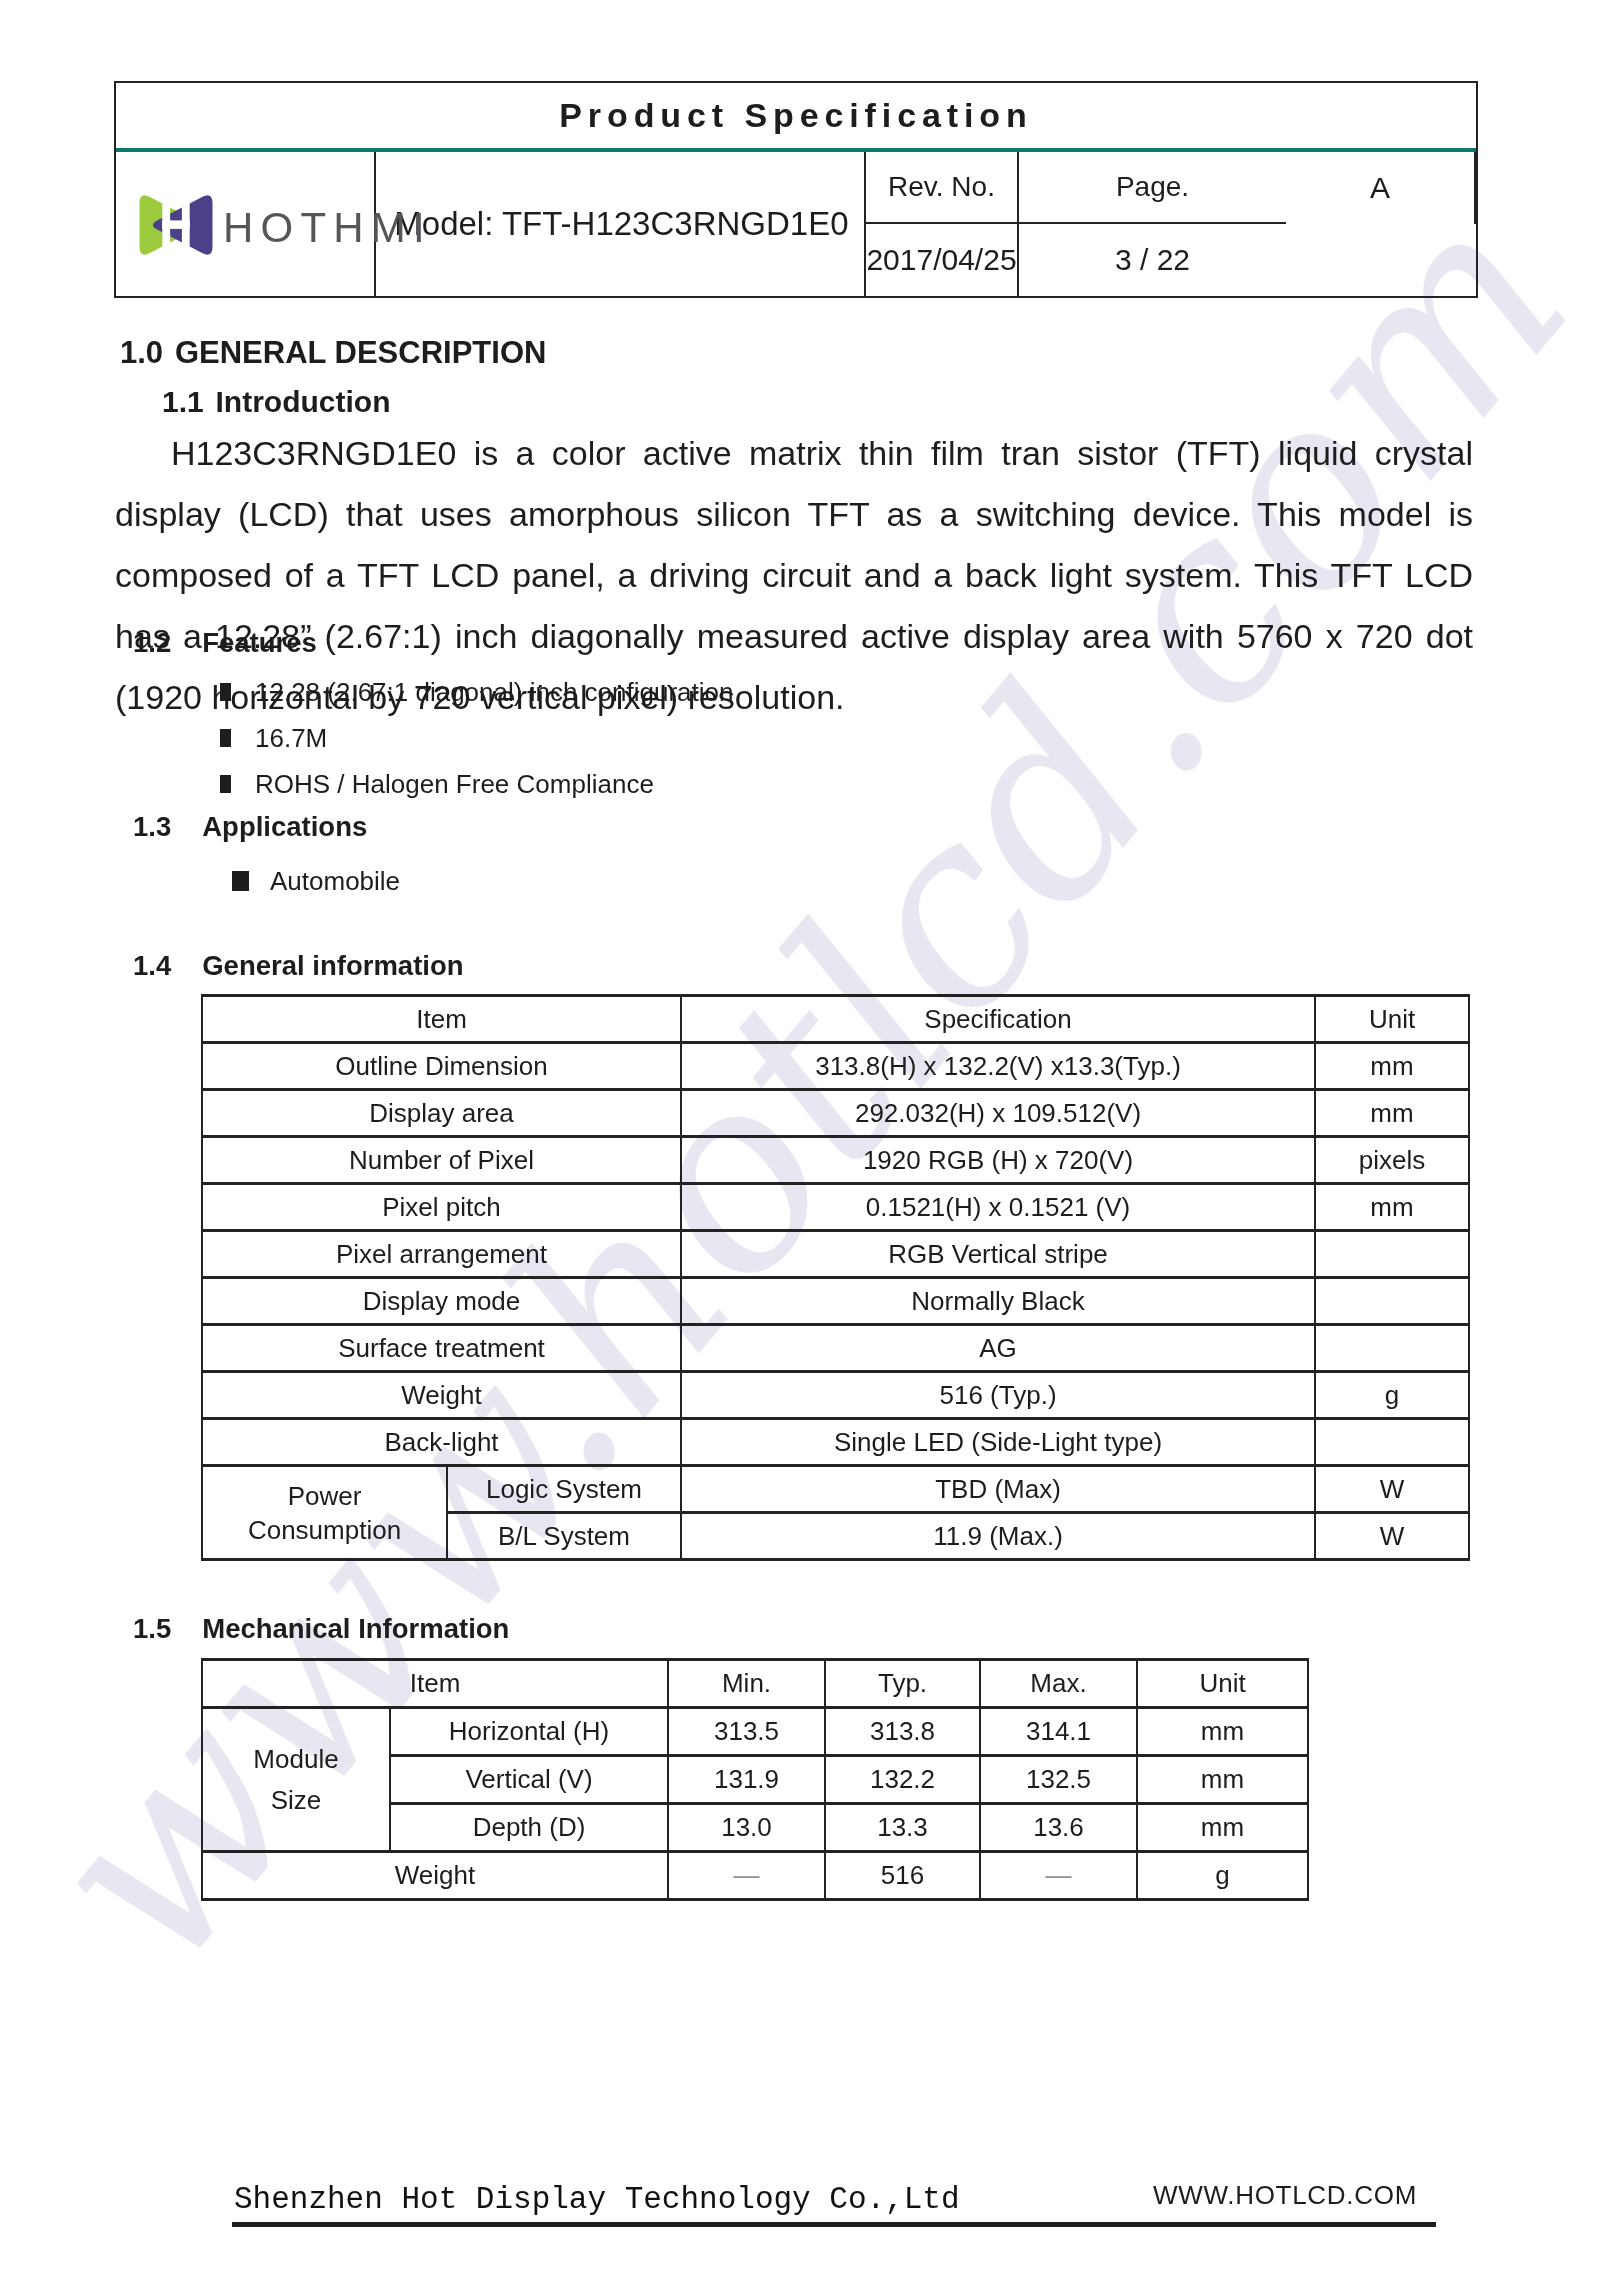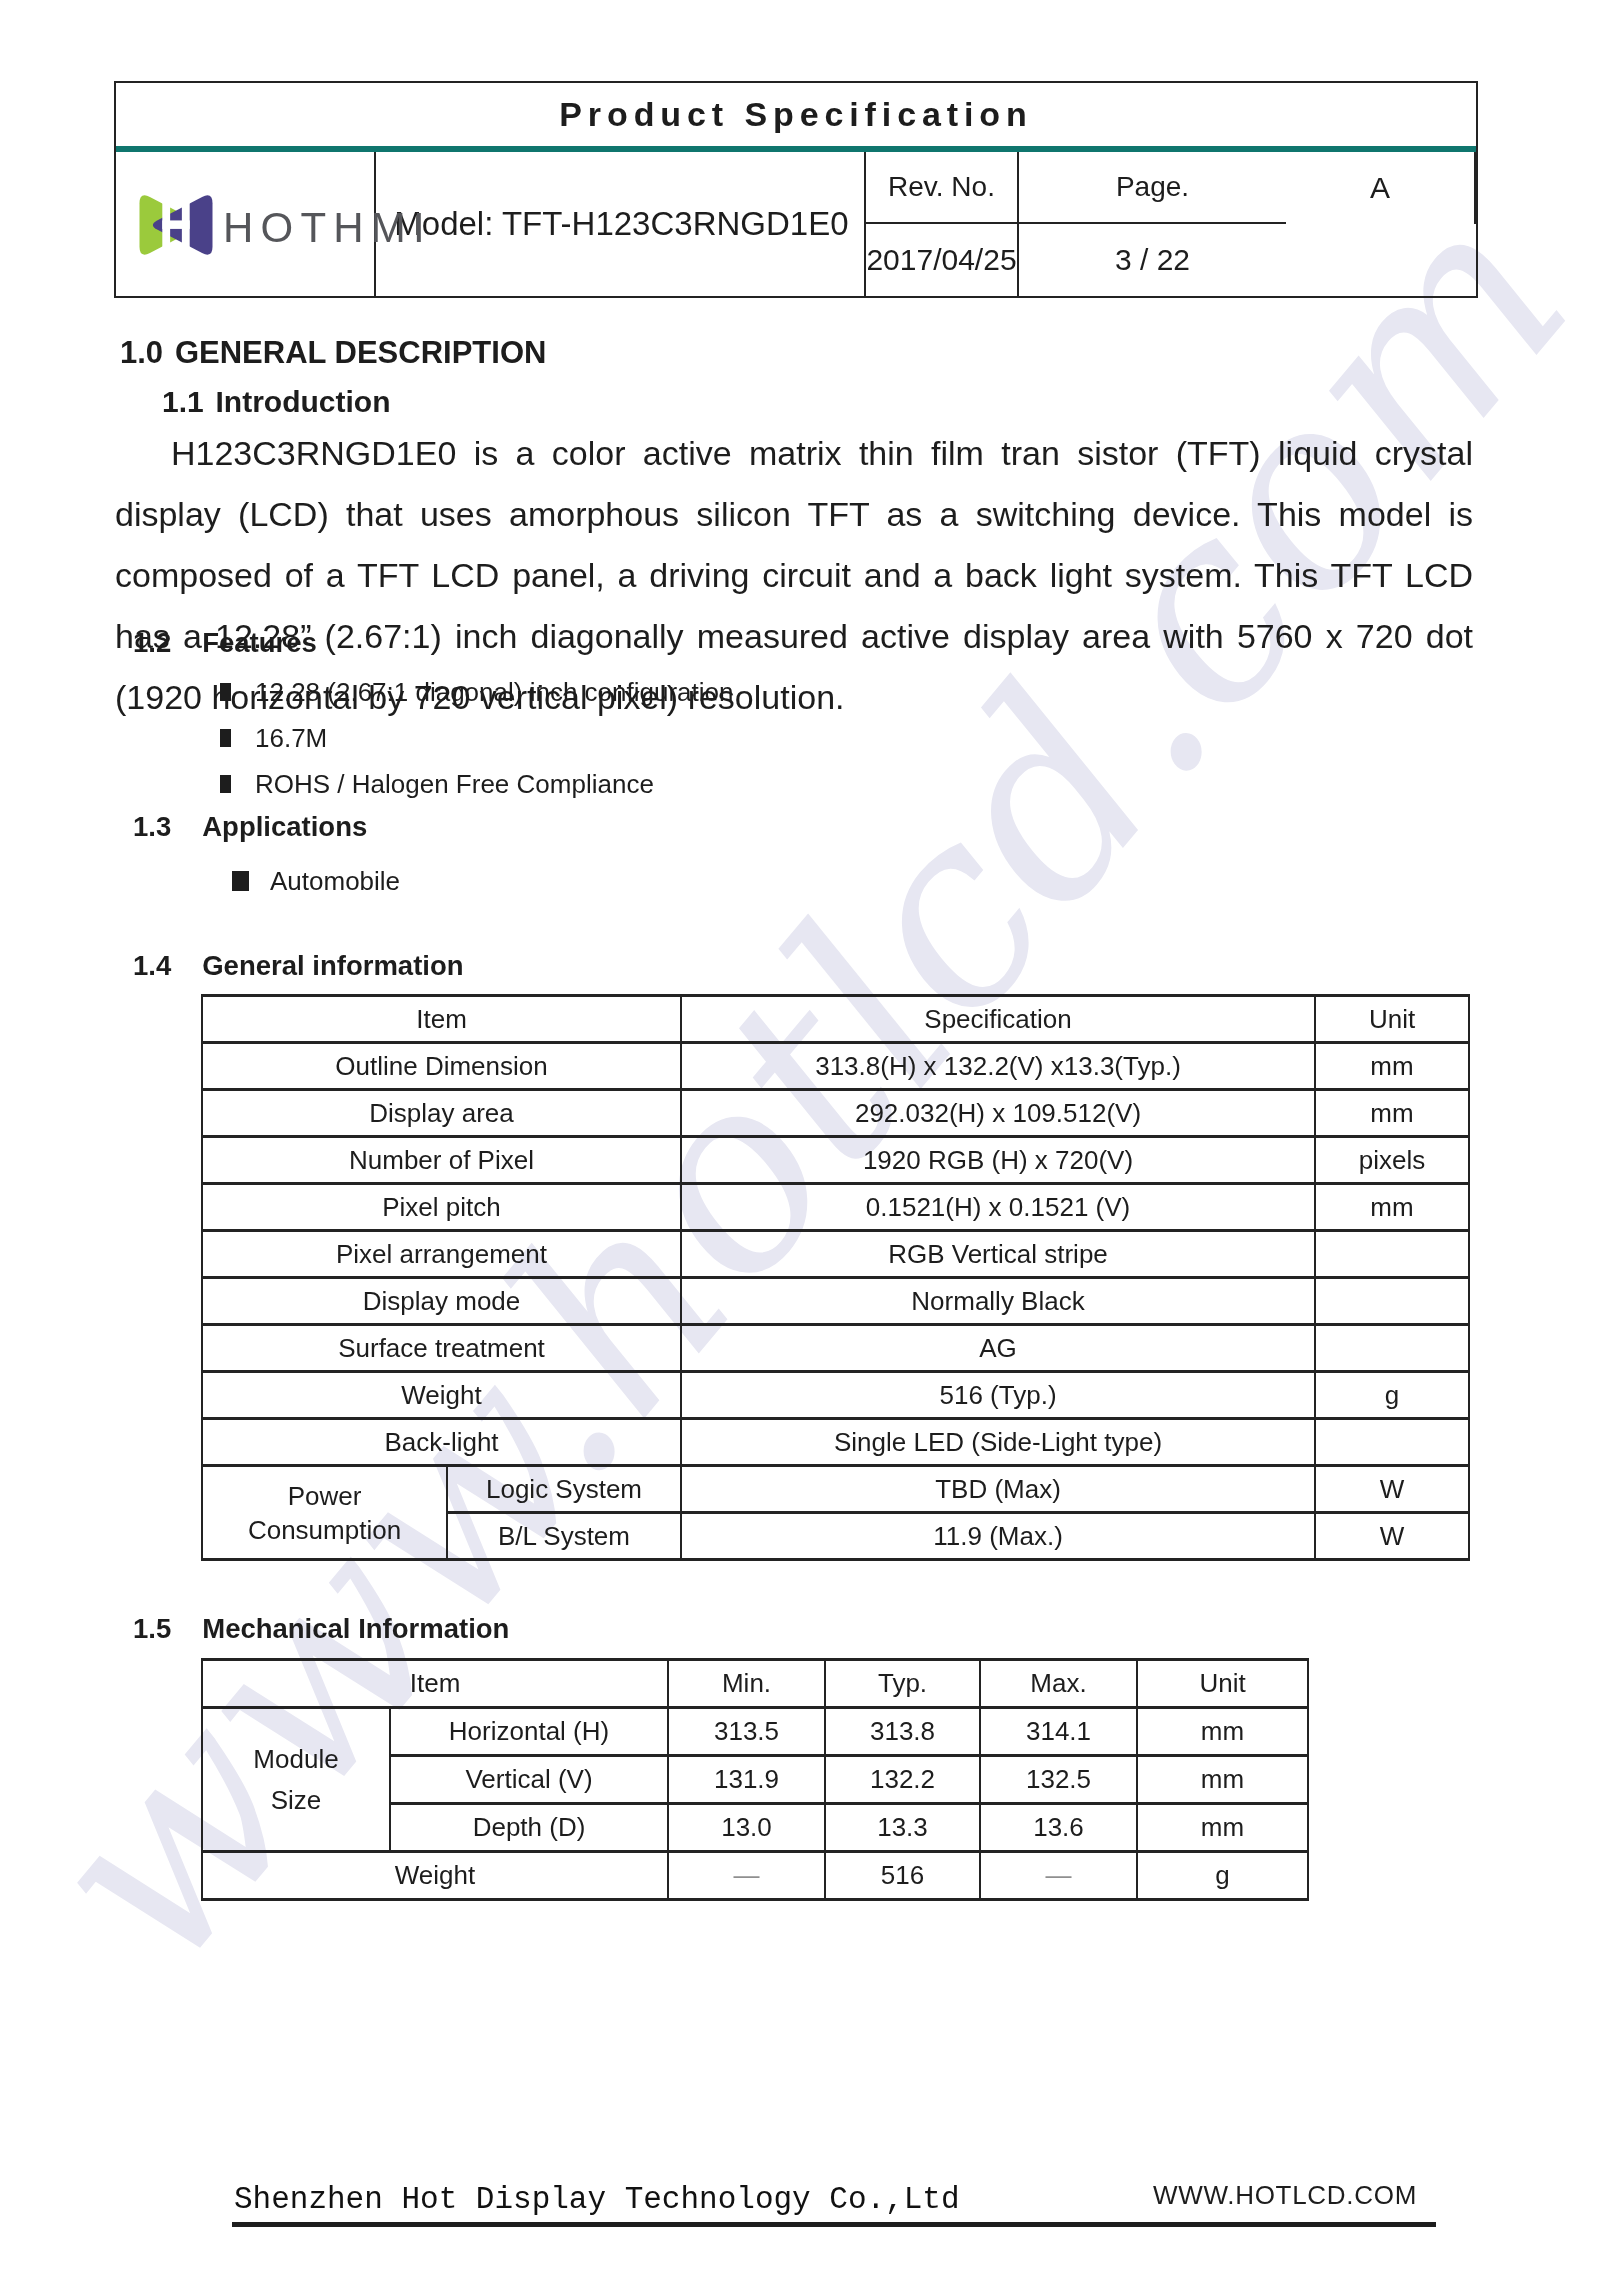--- a/index.html
+++ b/index.html
@@ -13,7 +13,7 @@
   
   .header-box{position:absolute;left:114px;top:81px;width:1364px;height:217px;
     border:2px solid #232323;box-sizing:border-box;z-index:1;}
-  .title-row{height:69px;border-bottom:6px solid #0f766e;box-sizing:border-box;
+  .title-row{height:69px;border-bottom:4px solid #0f766e;box-sizing:border-box;
     display:flex;align-items:center;justify-content:center;}
   .doc-title{font-size:34px;font-weight:bold;letter-spacing:5.9px;}
   .header-bottom{display:flex;height:144px;}

